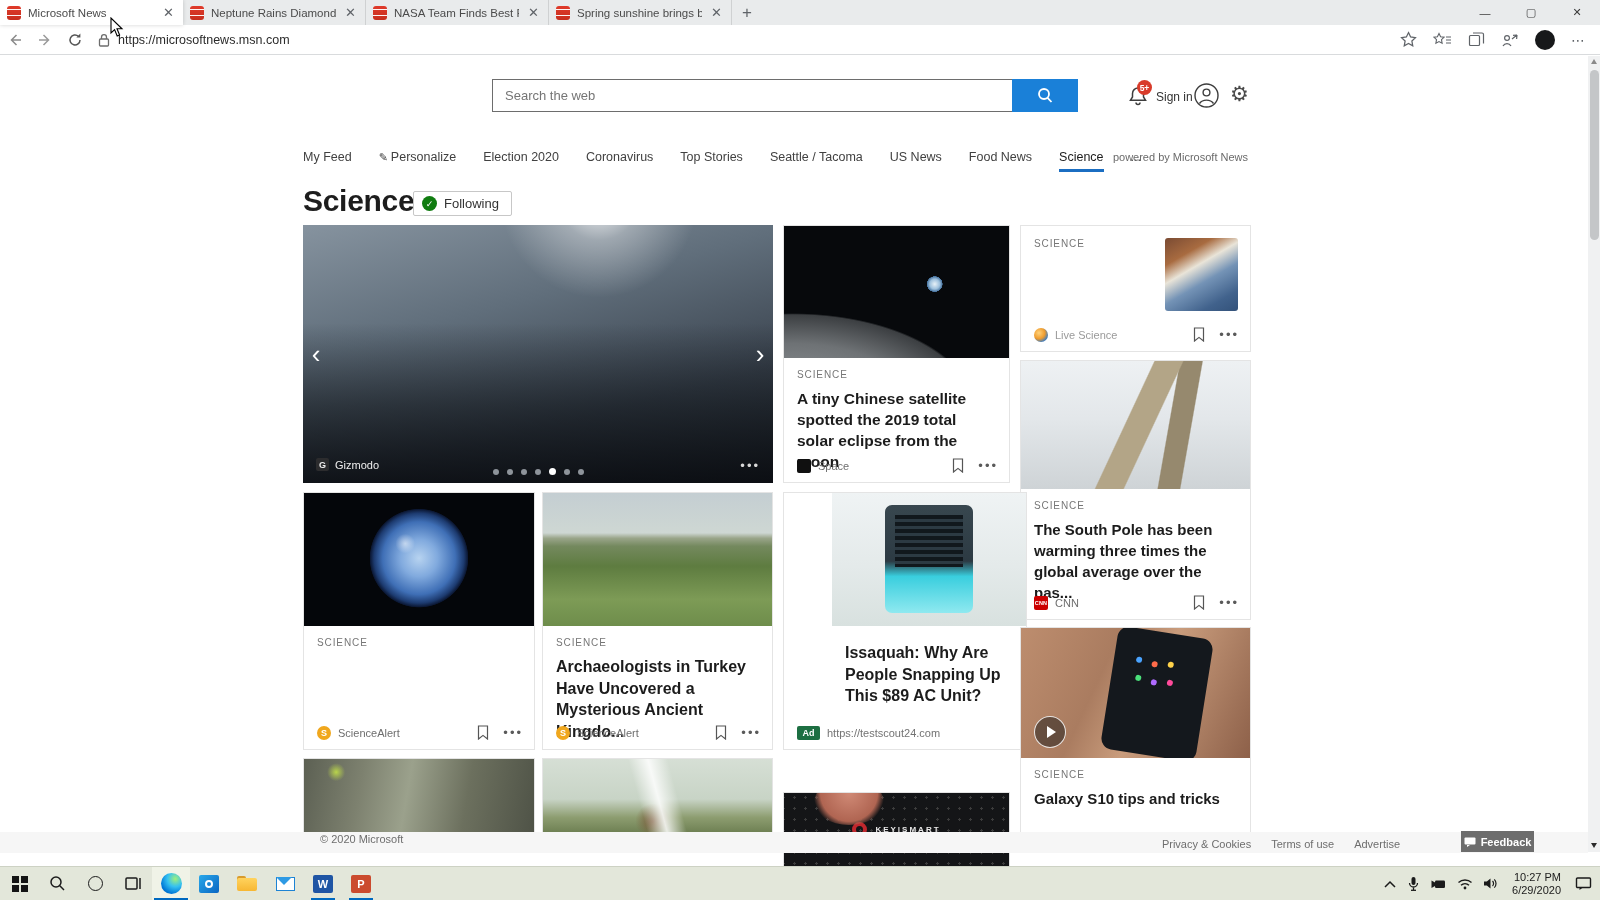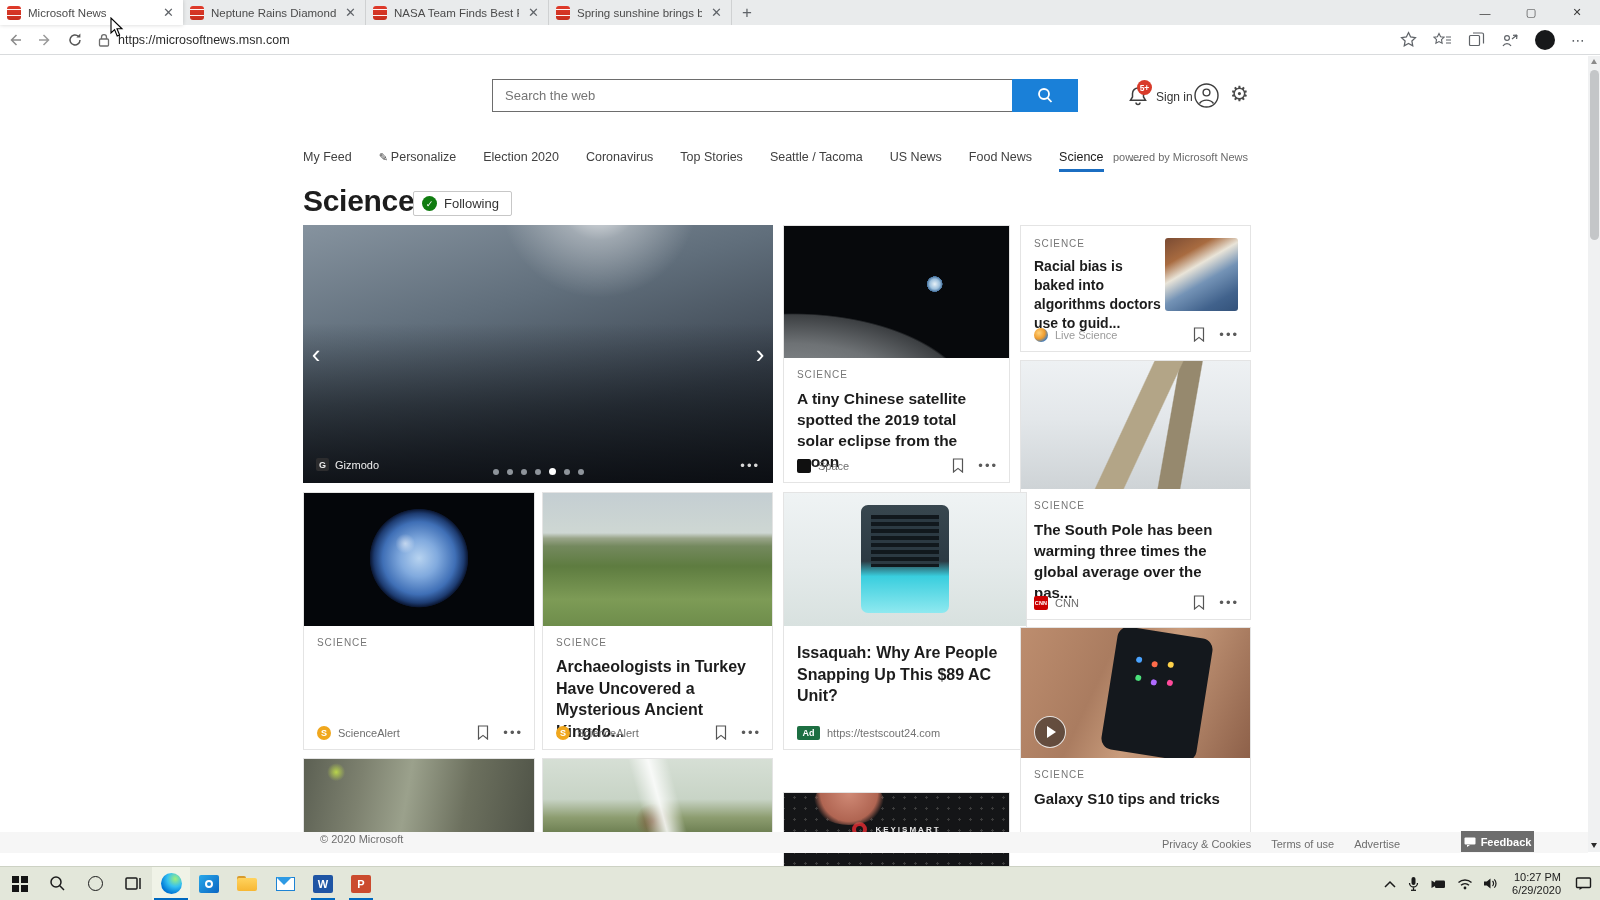--- a/index.html
+++ b/index.html
@@ -332,7 +332,6 @@
 <article class="card" style="left:1020px;top:225px;width:231px;height:127px;">
   <div class="card-body" style="padding-top:12px;">
     <div class="cat">SCIENCE</div>
-    <h3 class="card-title" style="font-size:14px;line-height:19px;width:130px;">Racial bias is baked into algorithms doctors use to guid...</h3>
   </div>
   <div class="img-racial"></div>
   <div class="src-row">

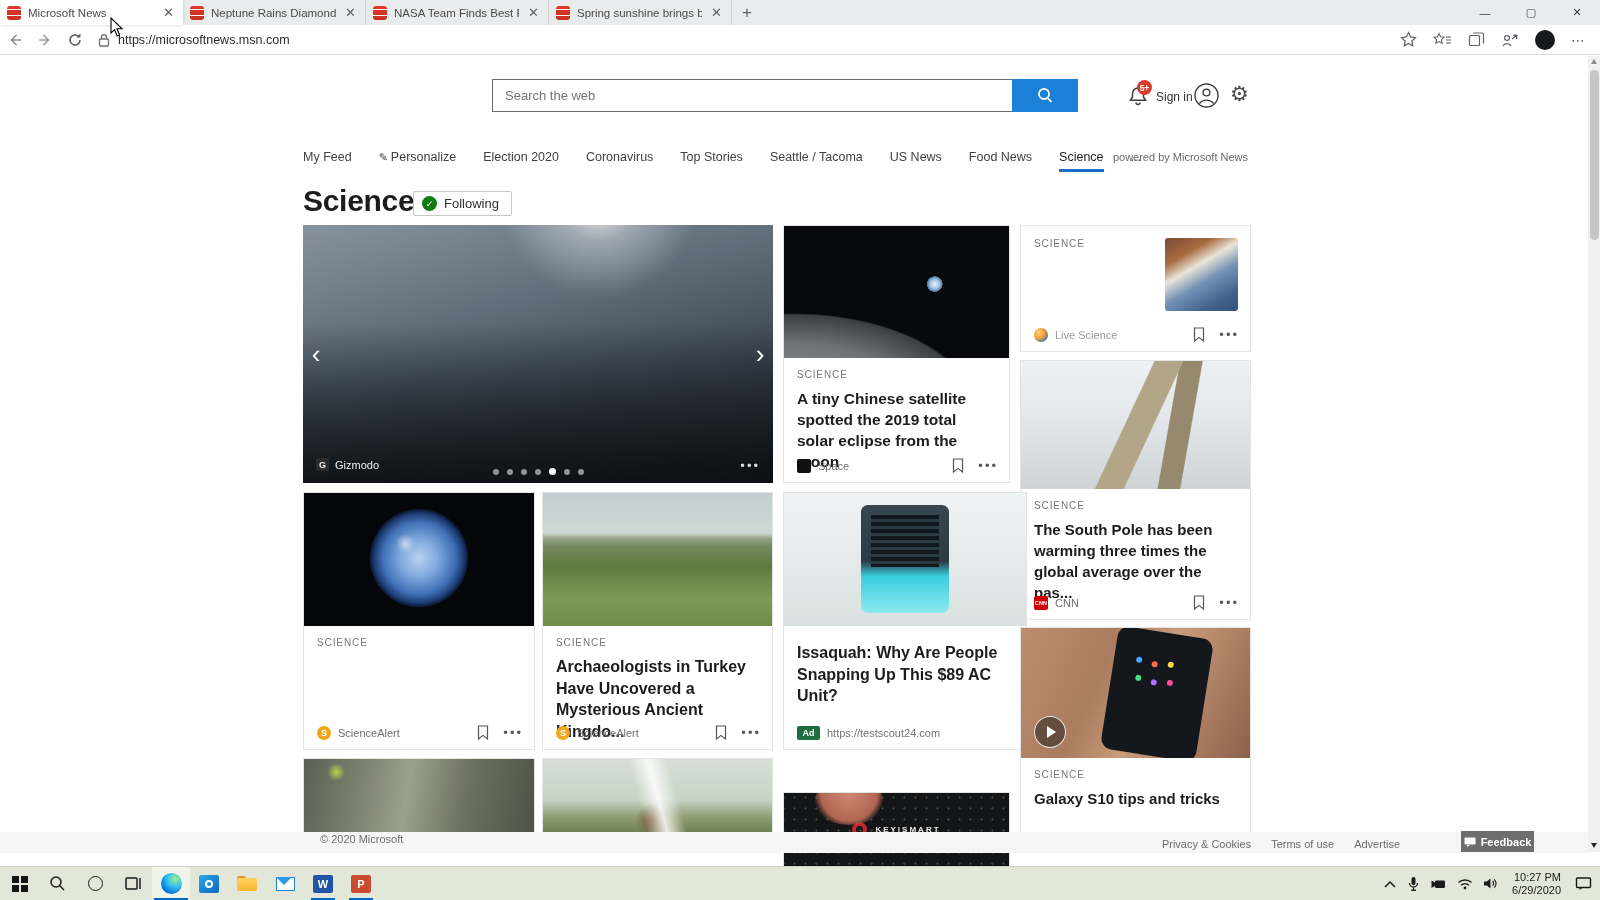--- a/index.html
+++ b/index.html
@@ -399,7 +399,7 @@
   </div>
 </article>
 
-<article class="card" style="left:783px;top:492px;width:244px;height:258px;">
+<article class="card" style="left:783px;top:492px;width:244px;height:258px;padding-left:48px;">
   <div class="card-img img-ad">
     <div class="ac-unit"></div>
   </div>

